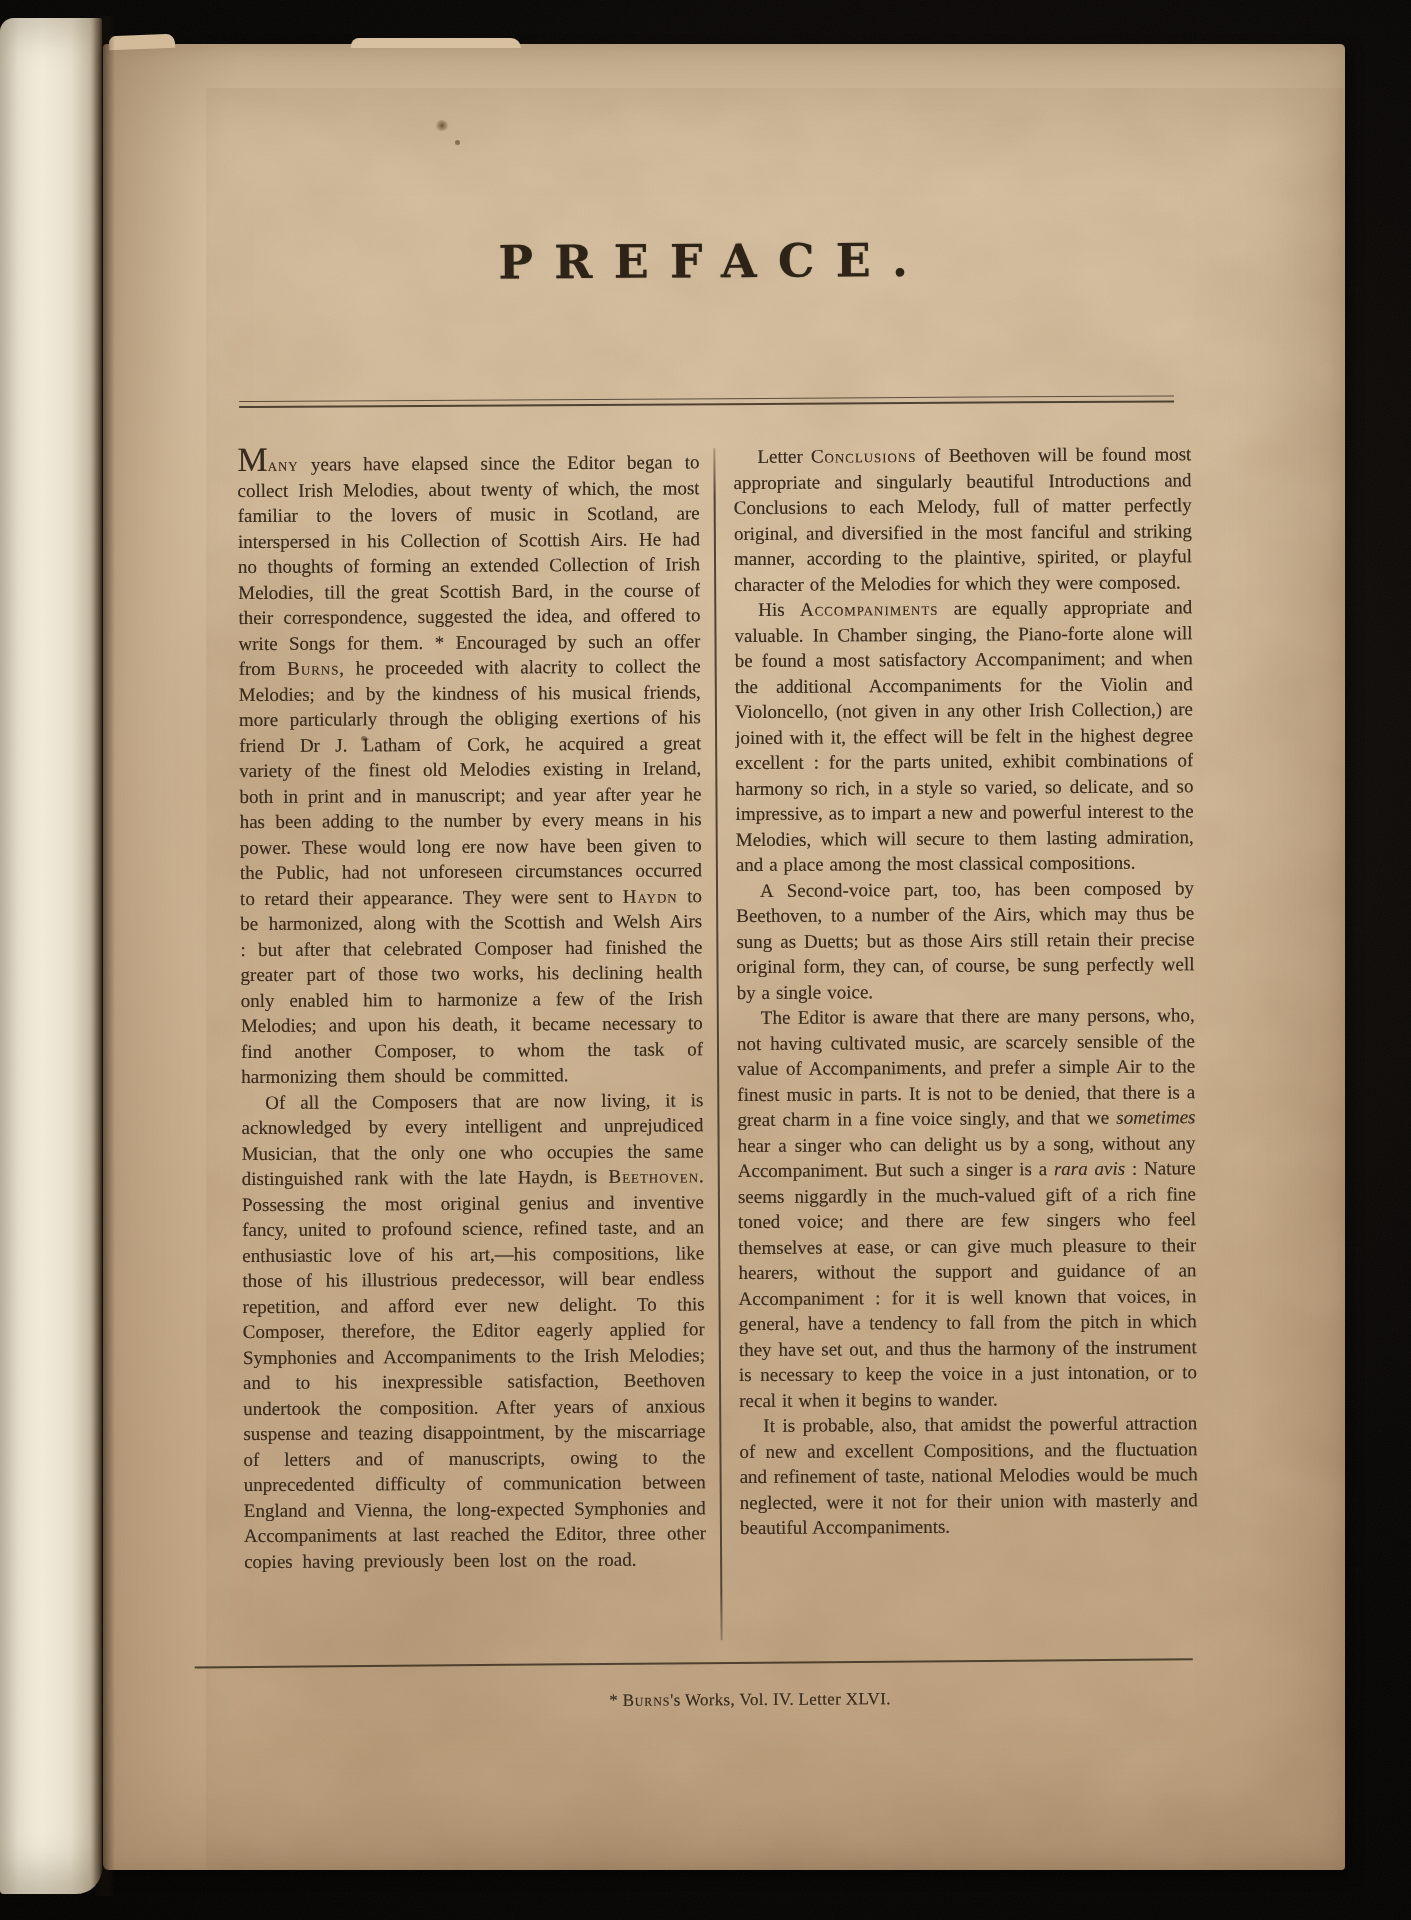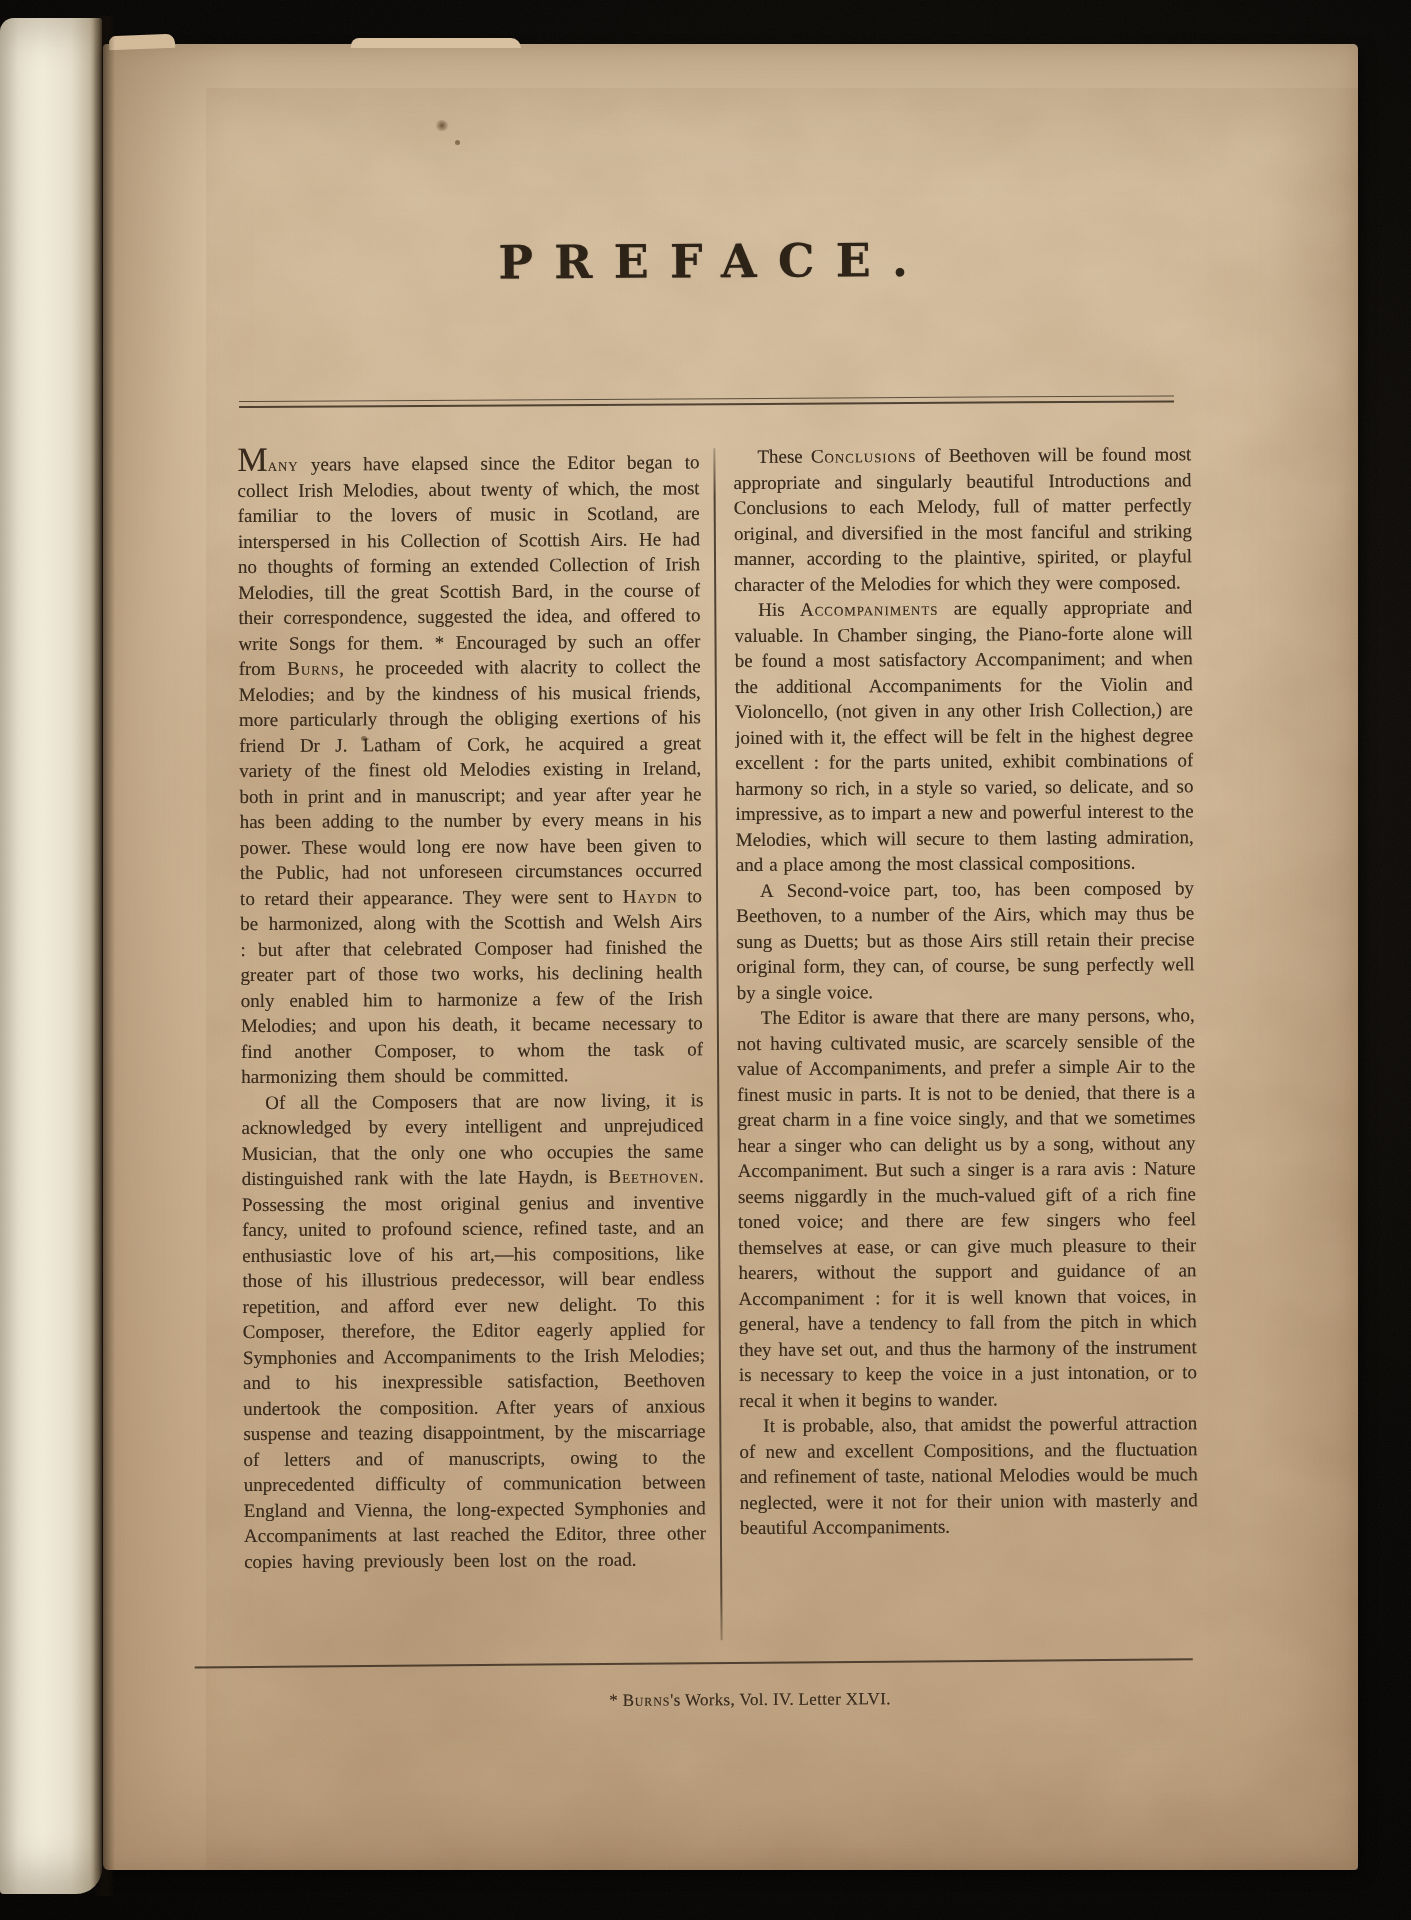--- a/index.html
+++ b/index.html
@@ -30,7 +30,6 @@
       linear-gradient(180deg, var(--paper-light,#d7c2a3) 0%, var(--paper,#cfb695) 45%, #c6ab8a 78%, #c0a483 100%);
     border-radius:4px 5px 4px 6px;
     box-shadow:inset 0 0 110px 30px rgba(122,92,62,.38), inset 0 0 18px 4px rgba(122,92,62,.22), 4px 6px 14px rgba(0,0,0,.55);
-    padding-left:13px;
   }
   .tab1,.tab2{position:absolute;background:#d3bb9a;}
   .tab1{left:6px;top:-9px;width:66px;height:14px;border-radius:7px 9px 0 0;transform:rotate(-2.2deg);}

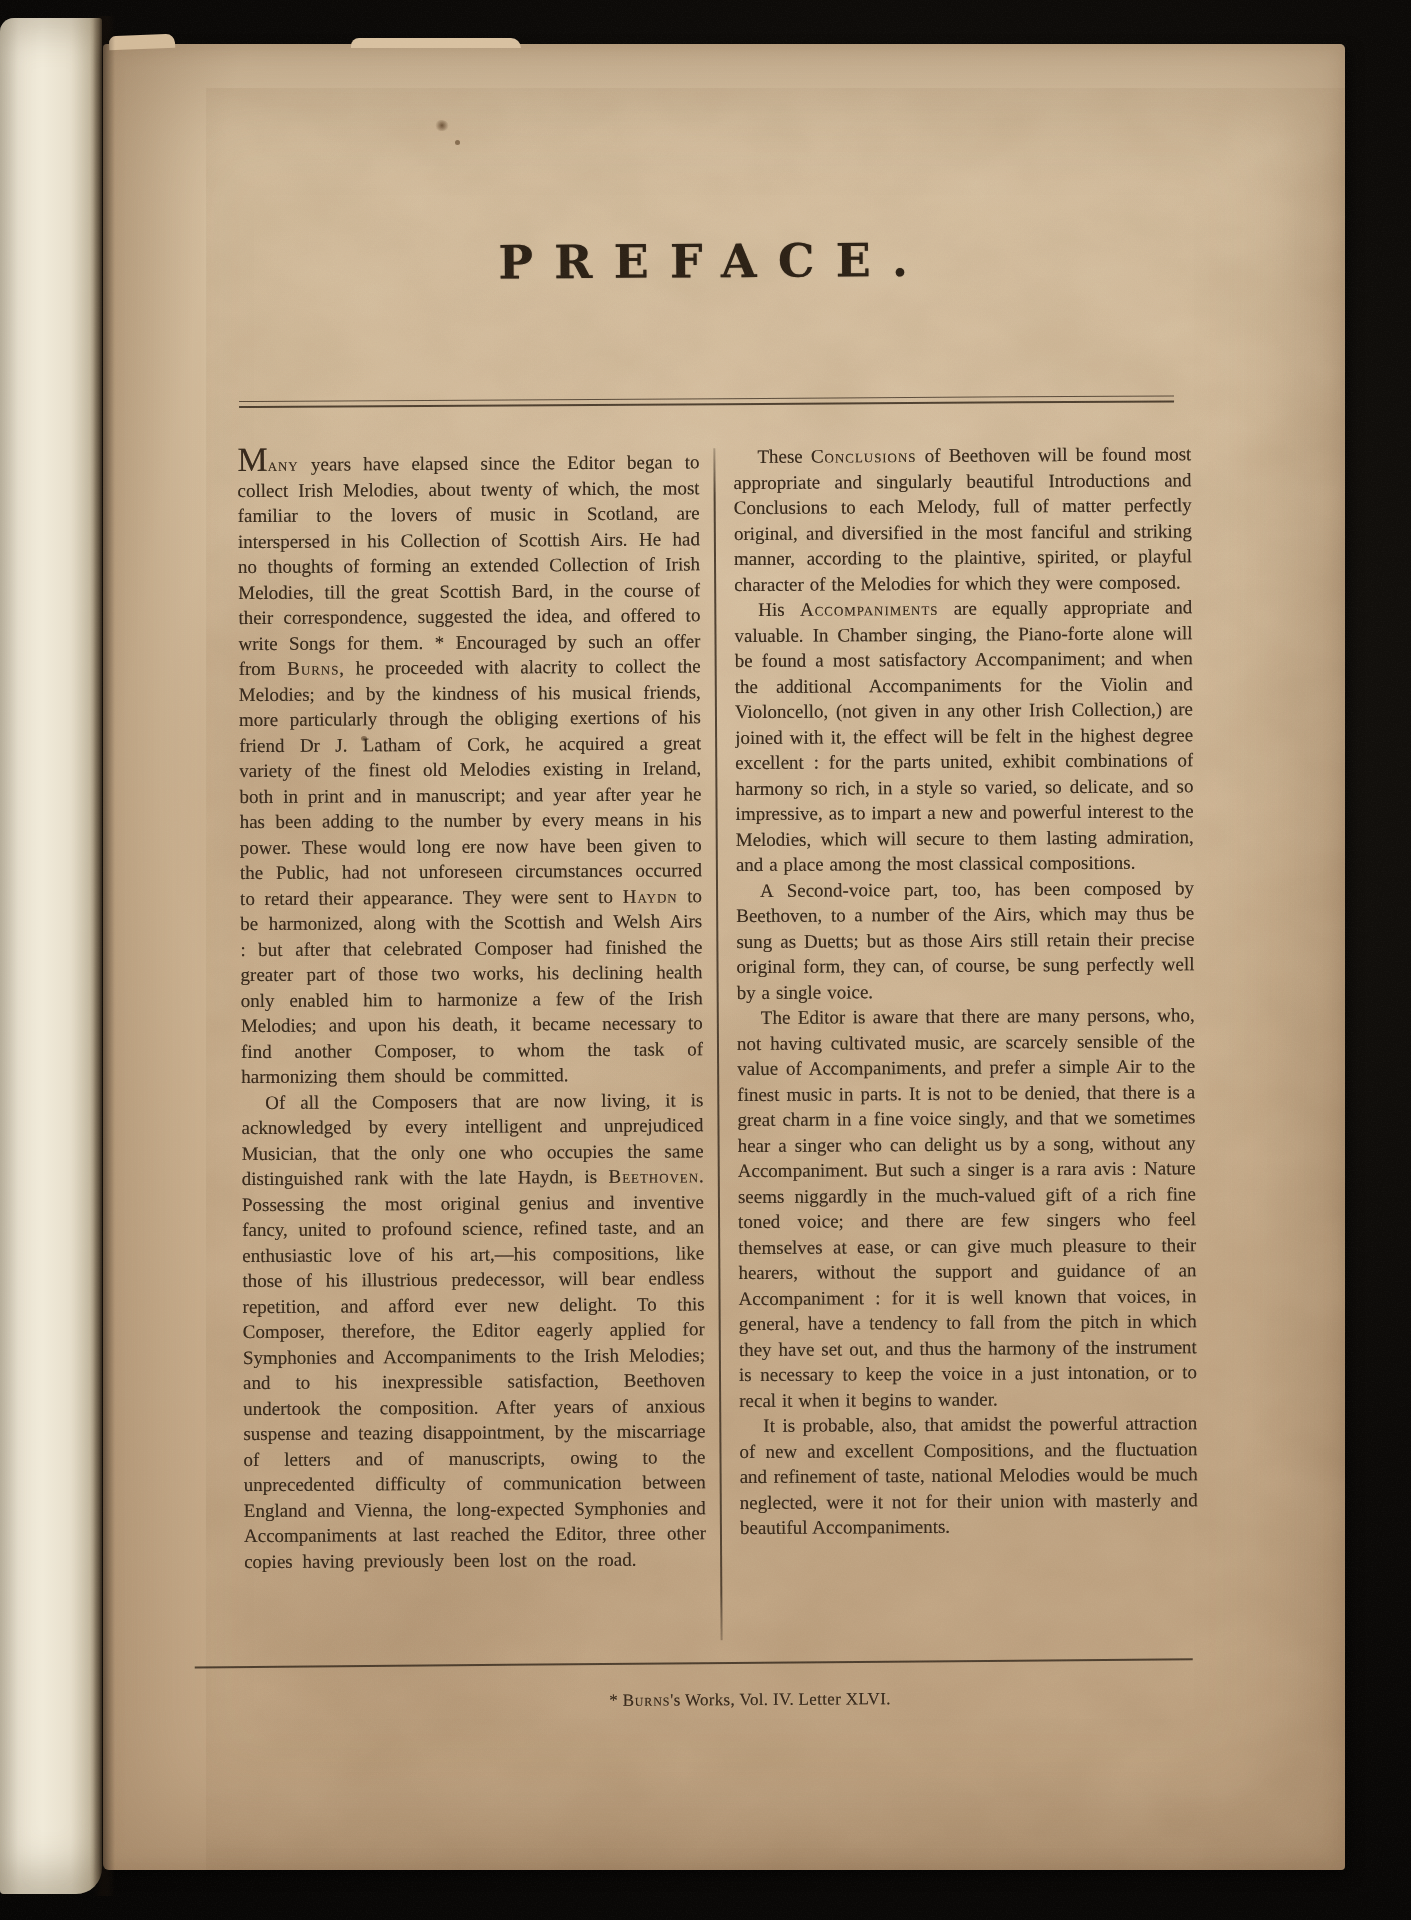--- a/index.html
+++ b/index.html
@@ -116,7 +116,7 @@
       </div>
     <div class="col-divider"></div>
     <div class="text-col col-right">
-        <p><span>These </span><span class="sc">Conclusions</span><span> of Beethoven will be found most appropriate and singularly beautiful Introductions and Conclusions to each Melody, full of matter perfectly original, and diversified in the most fanciful and striking manner, according to the plaintive, spirited, or playful character of the Melodies for which they were composed.</span></p>
+        <p><span>Letter </span><span class="sc">Conclusions</span><span> of Beethoven will be found most appropriate and singularly beautiful Introductions and Conclusions to each Melody, full of matter perfectly original, and diversified in the most fanciful and striking manner, according to the plaintive, spirited, or playful character of the Melodies for which they were composed.</span></p>
         <p><span>His </span><span class="sc">Accompaniments</span><span> are equally appropriate and valuable.  In Chamber singing, the Piano-forte alone will be found a most satisfactory Accompaniment; and when the additional Accompaniments for the Violin and Violoncello, (not given in any other Irish Collection,) are joined with it, the effect will be felt in the highest degree excellent : for the parts united, exhibit combinations of harmony so rich, in a style so varied, so delicate, and so impressive, as to impart a new and powerful interest to the Melodies, which will secure to them lasting admiration, and a place among the most classical compositions.</span></p>
         <p><span>A Second-voice part, too, has been composed by Beethoven, to a number of the Airs, which may thus be sung as Duetts; but as those Airs still retain their precise original form, they can, of course, be sung perfectly well by a single voice.</span></p>
         <p><span>The Editor is aware that there are many persons, who, not having cultivated music, are scarcely sensible of the value of Accompaniments, and prefer a simple Air to the finest music in parts.  It is not to be denied, that there is a great charm in a fine voice singly, and that we </span><span class="it">sometimes</span><span> hear a singer who can delight us by a song, without any Accompaniment.  But such a singer is a </span><span class="it">rara avis</span><span> : Nature seems niggardly in the much-valued gift of a rich fine toned voice; and there are few singers who feel themselves at ease, or can give much pleasure to their hearers, without the support and guidance of an Accompaniment : for it is well known that voices, in general, have a tendency to fall from the pitch in which they have set out, and thus the harmony of the instrument is necessary to keep the voice in a just intonation, or to recal it when it begins to wander.</span></p>

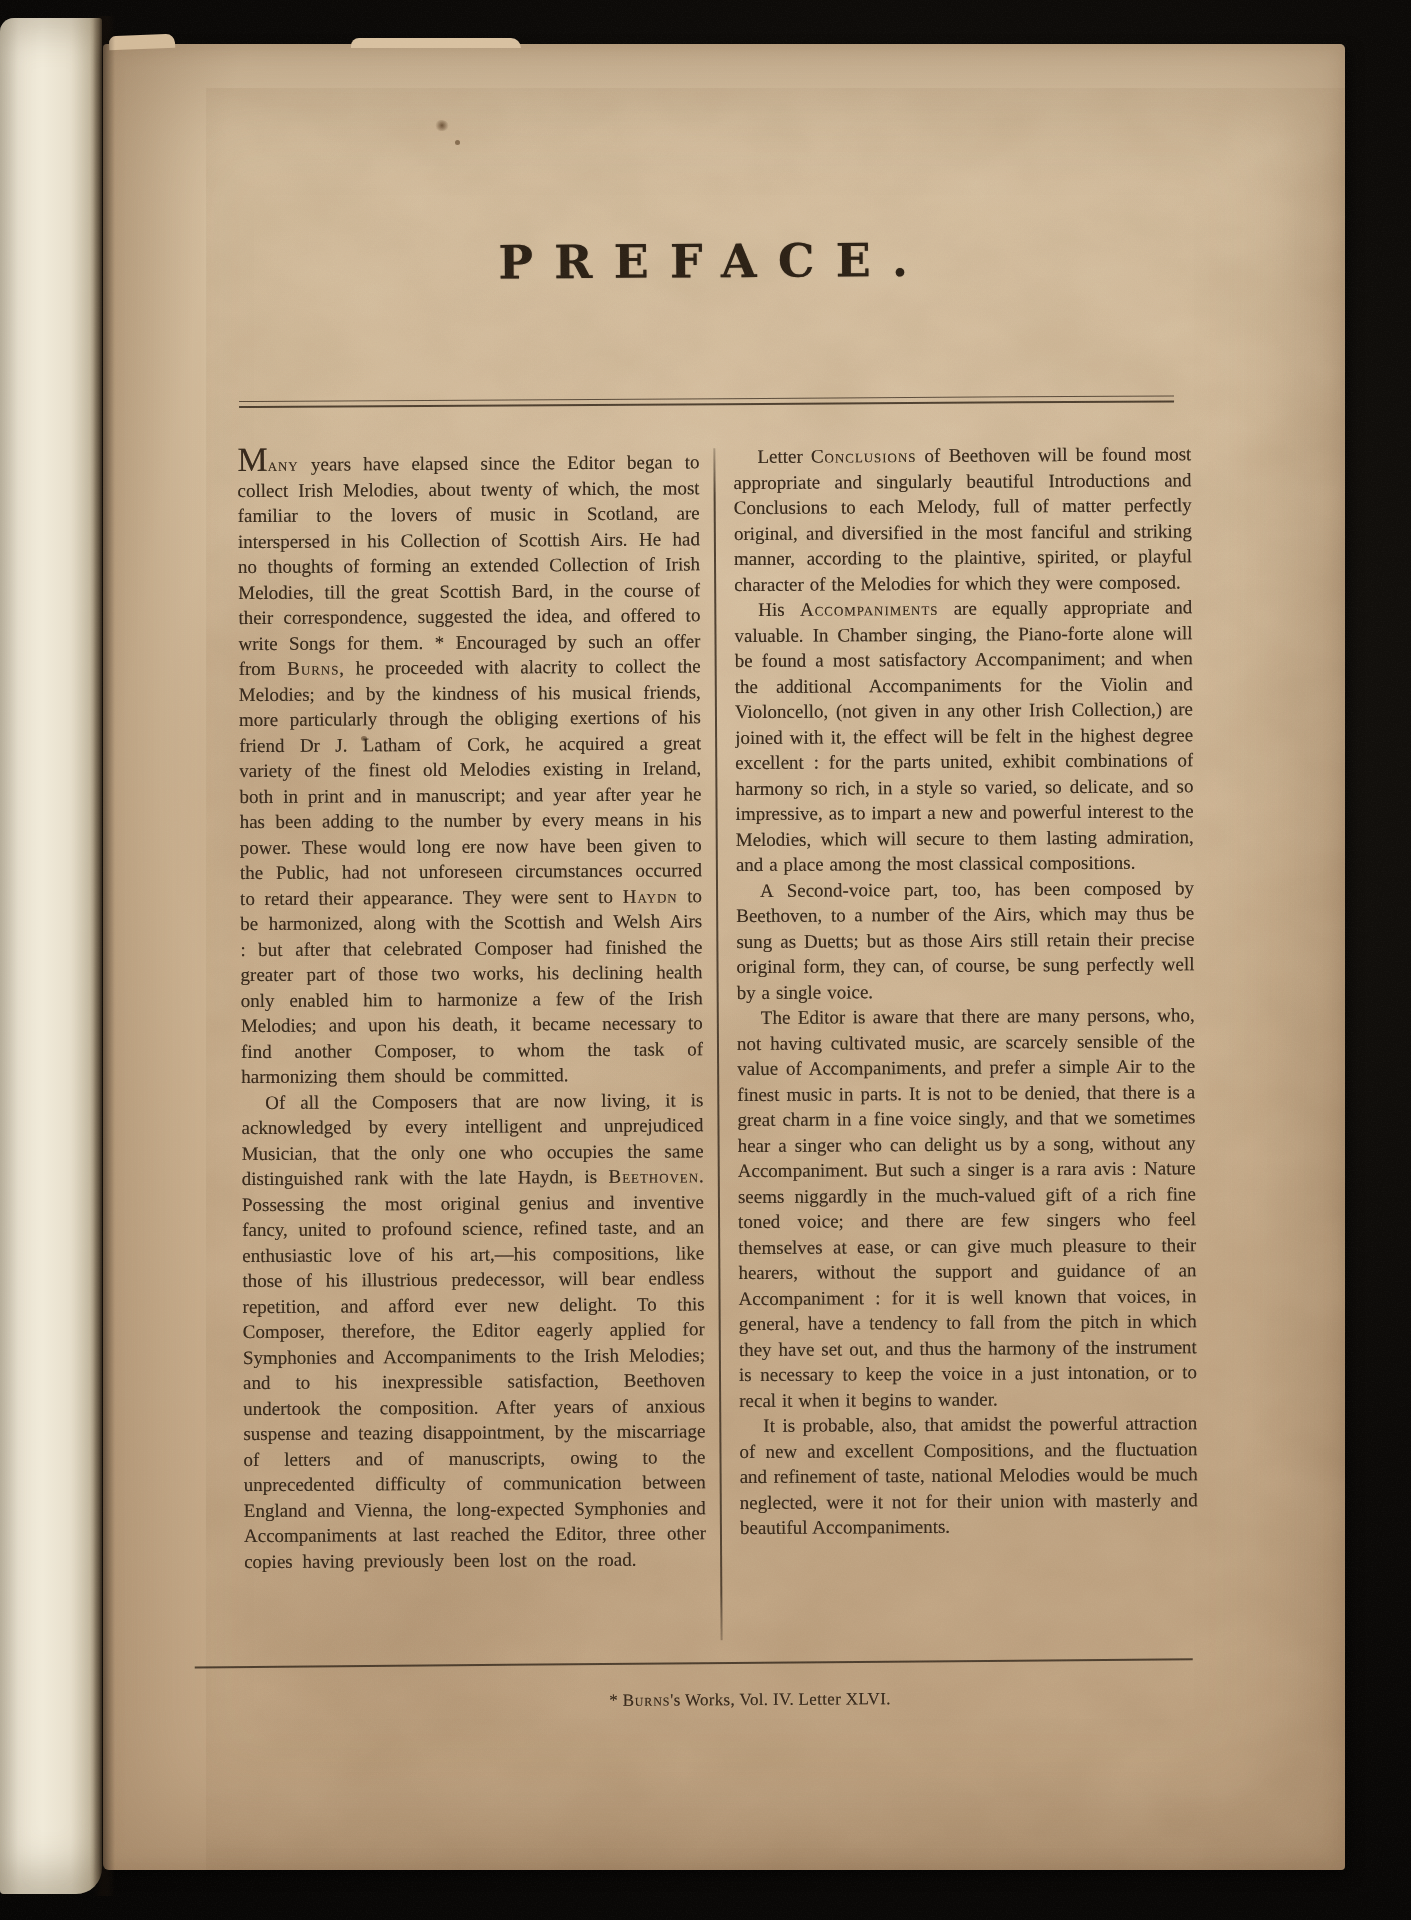--- a/index.html
+++ b/index.html
@@ -70,7 +70,7 @@
   .text-col p{margin:0;text-indent:24px;}
   .text-col p.no-indent{text-indent:0;}
   .sc{font-variant:small-caps;letter-spacing:.05em;}
-  .it{}
+  .it{font-style:italic;}
   .dropcap{display:inline-block;font-size:34px;line-height:25px;font-weight:500;vertical-align:baseline;}
   .col-divider{
     position:absolute;left:614px;top:404px;width:2.2px;height:1192px;

